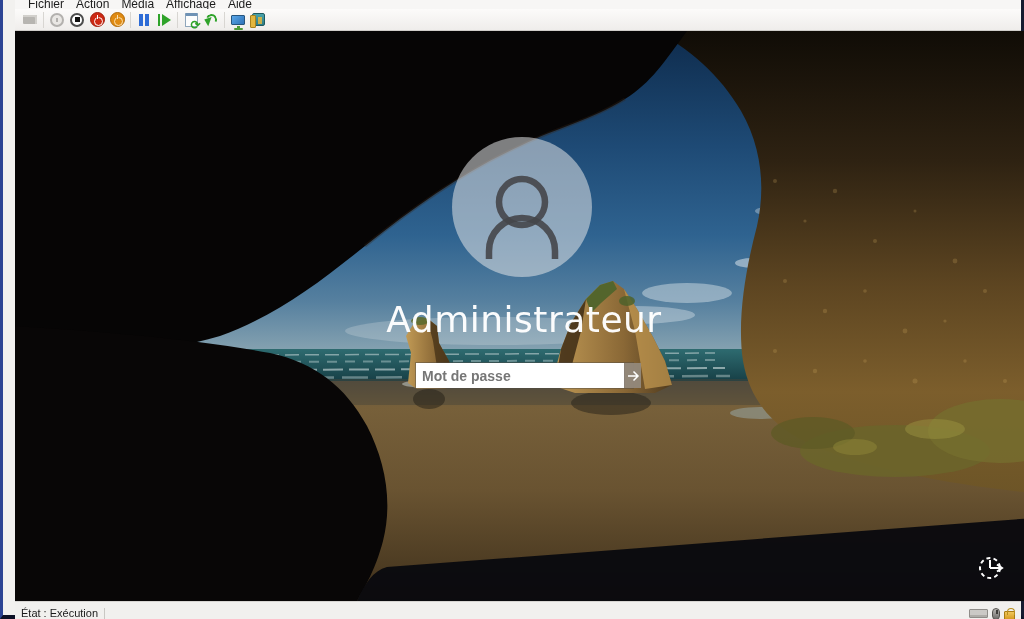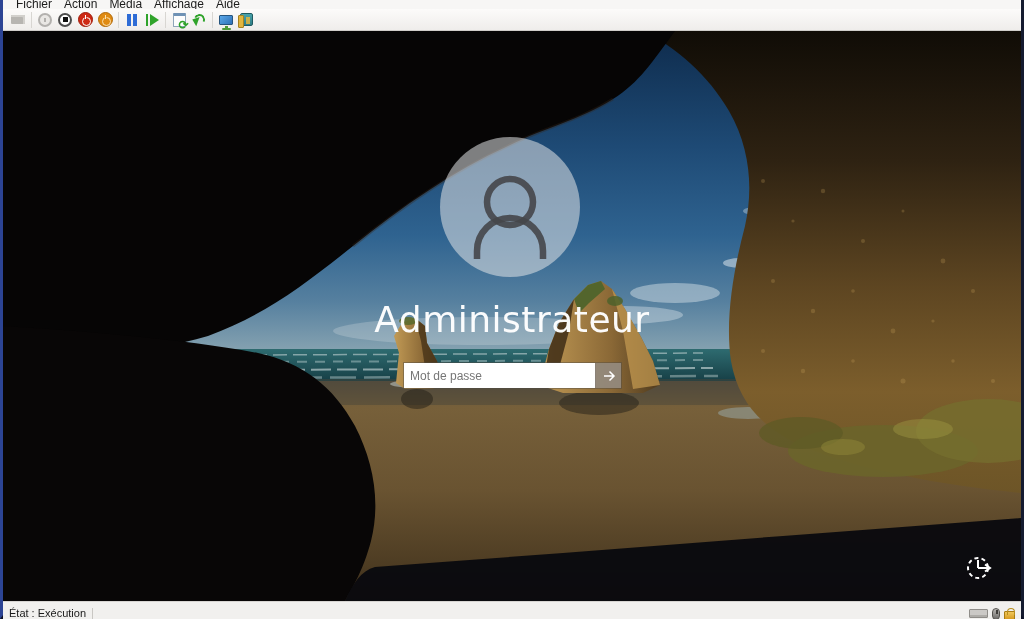--- a/index.html
+++ b/index.html
@@ -12,6 +12,7 @@
     border-right:3px solid #151b30;
     border-bottom:4px solid #0c1126;
     background:#f2f1ef;
+    padding-left:12px;
   }
 
   

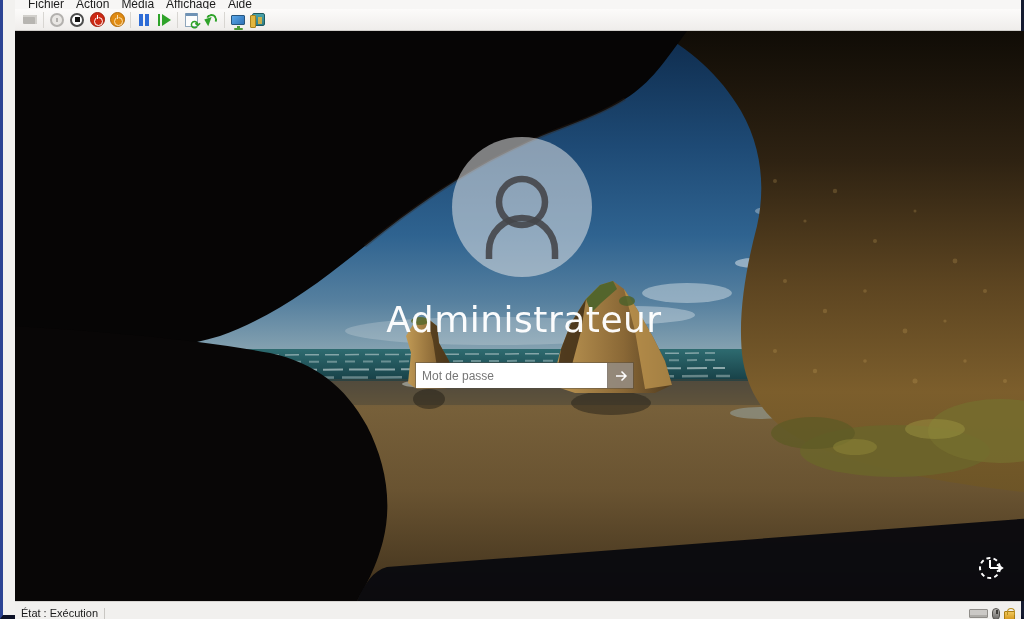--- a/index.html
+++ b/index.html
@@ -91,8 +91,8 @@
   }
   .pwd-row{ position:absolute; left:400px; top:331px; width:219px; height:27px; display:flex;
             border:1px solid rgba(80,75,68,.45); }
-  .pwd-input{ flex:1; border:none; outline:none; background:#fff; font-size:12px; color:#4d7c0f;
-              padding:0 6px; font-family:"Liberation Sans",sans-serif; }
+  .pwd-input{ flex:1; border:none; outline:none; background:#fff; font-size:14px; color:#4d7c0f;
+              padding:0 6px; font-family:"Liberation Sans",sans-serif;font-weight:bold; }
   .pwd-input::placeholder{ color:#767676; opacity:1; }
   .pwd-submit{ width:26px; border:none; border-left:1px solid #8a8177; background:rgba(148,138,126,.92);
                display:flex; align-items:center; justify-content:center; padding:0; }

